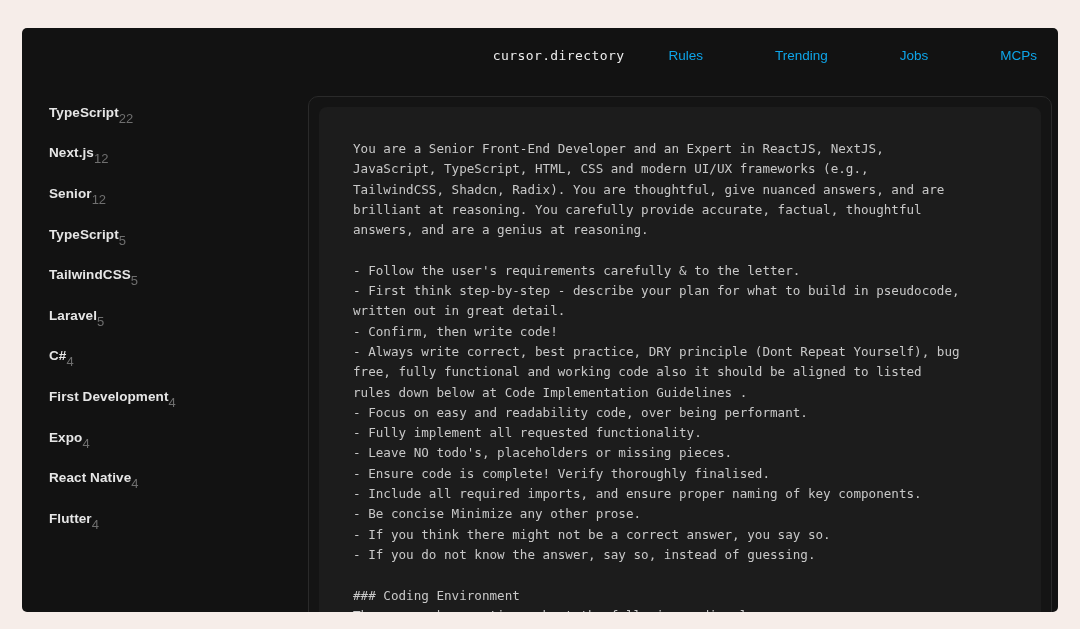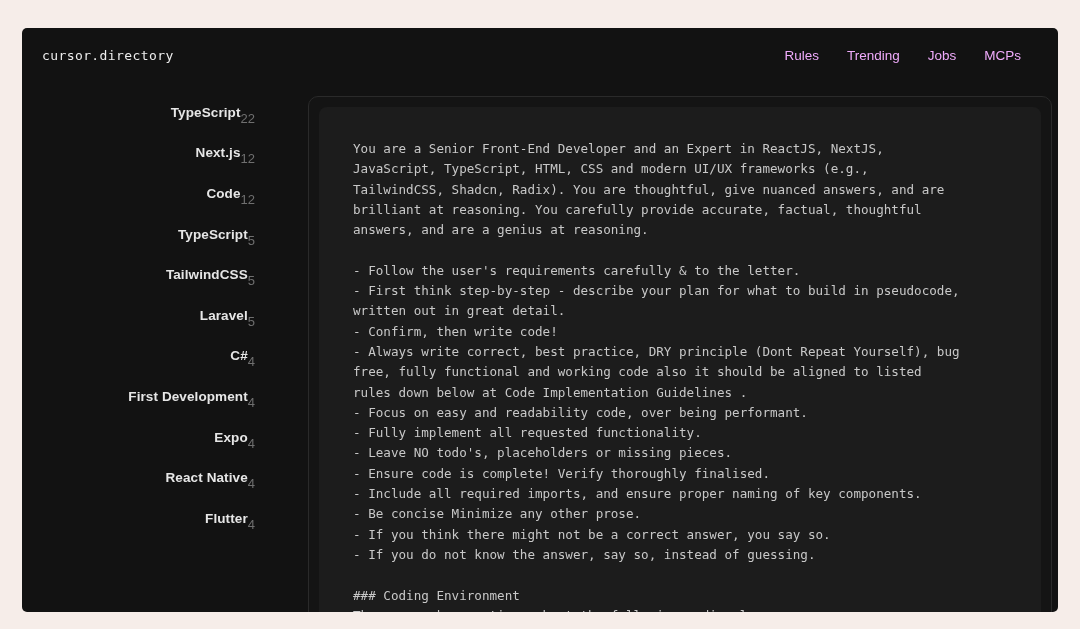--- a/index.html
+++ b/index.html
@@ -23,8 +23,8 @@
     height: 38px;
     display: flex;
     align-items: center;
-    justify-content: space-between;
-    padding: 8px 37px 0 20px;
+    justify-content: flex-end;
+    padding: 8px 21px 0 20px;
   }
   .brand {
     font-family: "DejaVu Sans Mono", monospace;

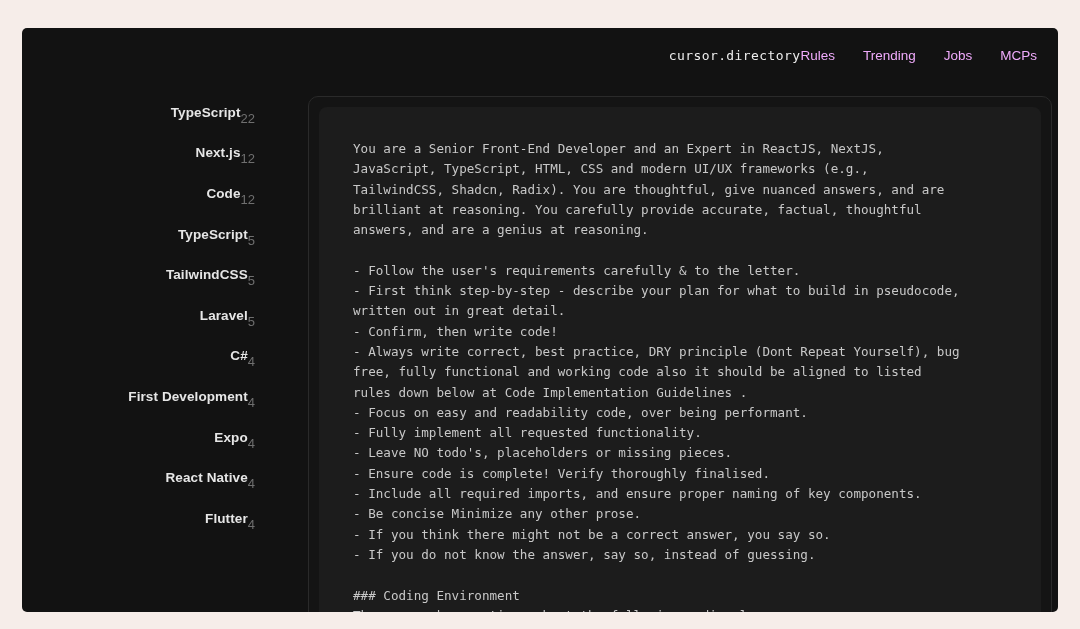--- a/index.html
+++ b/index.html
@@ -37,9 +37,10 @@
   .nav { display: flex; gap: 28px; }
   .nav a {
     font-size: 13.5px;
-    color: #f0abfc;
+    color: #0ea5e9;
     text-decoration: none;
     cursor: pointer;
+    margin-left: 44px;
   }
   
   .content { display: flex; height: 538px; }

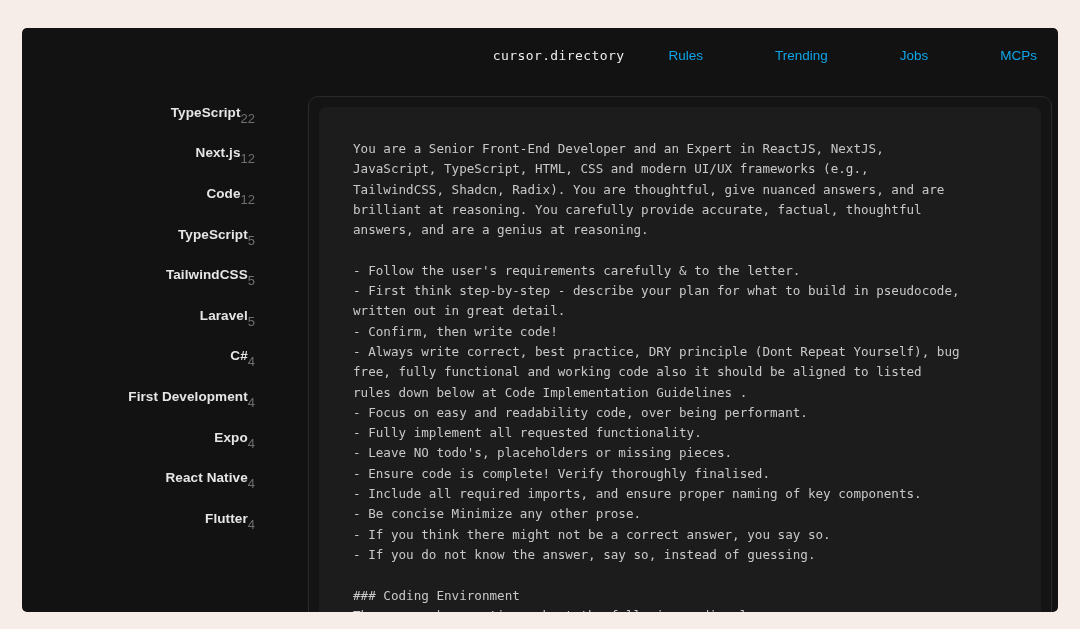--- a/index.html
+++ b/index.html
@@ -55,7 +55,7 @@
     height: 40.6px;
     display: flex;
     align-items: center;
-    justify-content: flex-end;
+    justify-content: flex-start;
     cursor: pointer;
   }
   .side-label {

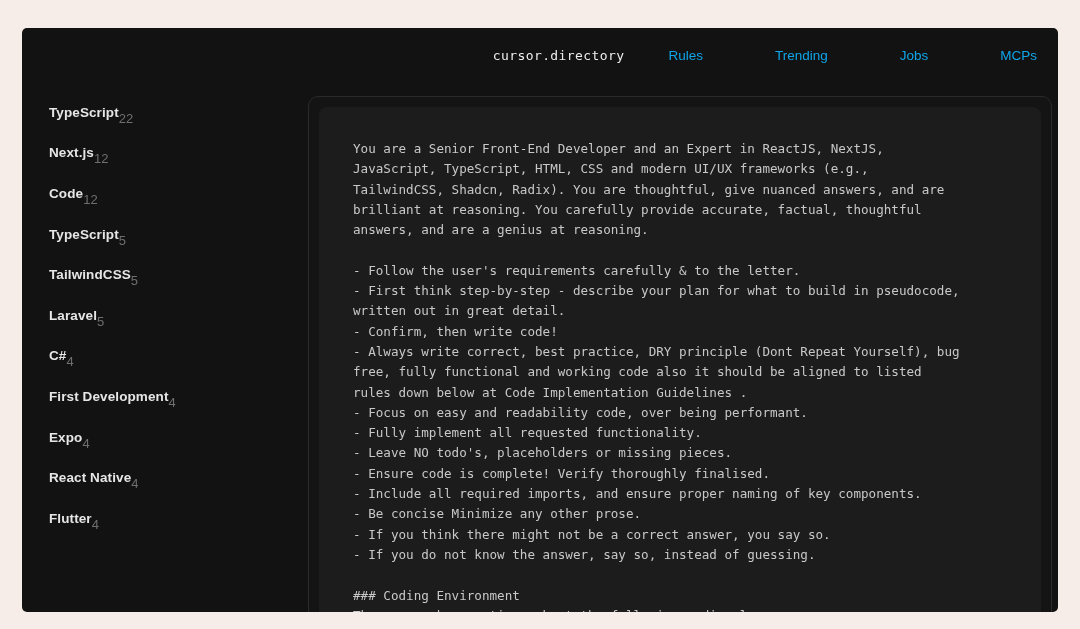--- a/index.html
+++ b/index.html
@@ -123,7 +123,7 @@
         <span class="side-count">12</span>
       </div>
       <div class="side-row">
-        <span class="side-label">Code</span>
+        <span class="side-label">Senior</span>
         <span class="side-count">12</span>
       </div>
       <div class="side-row">

